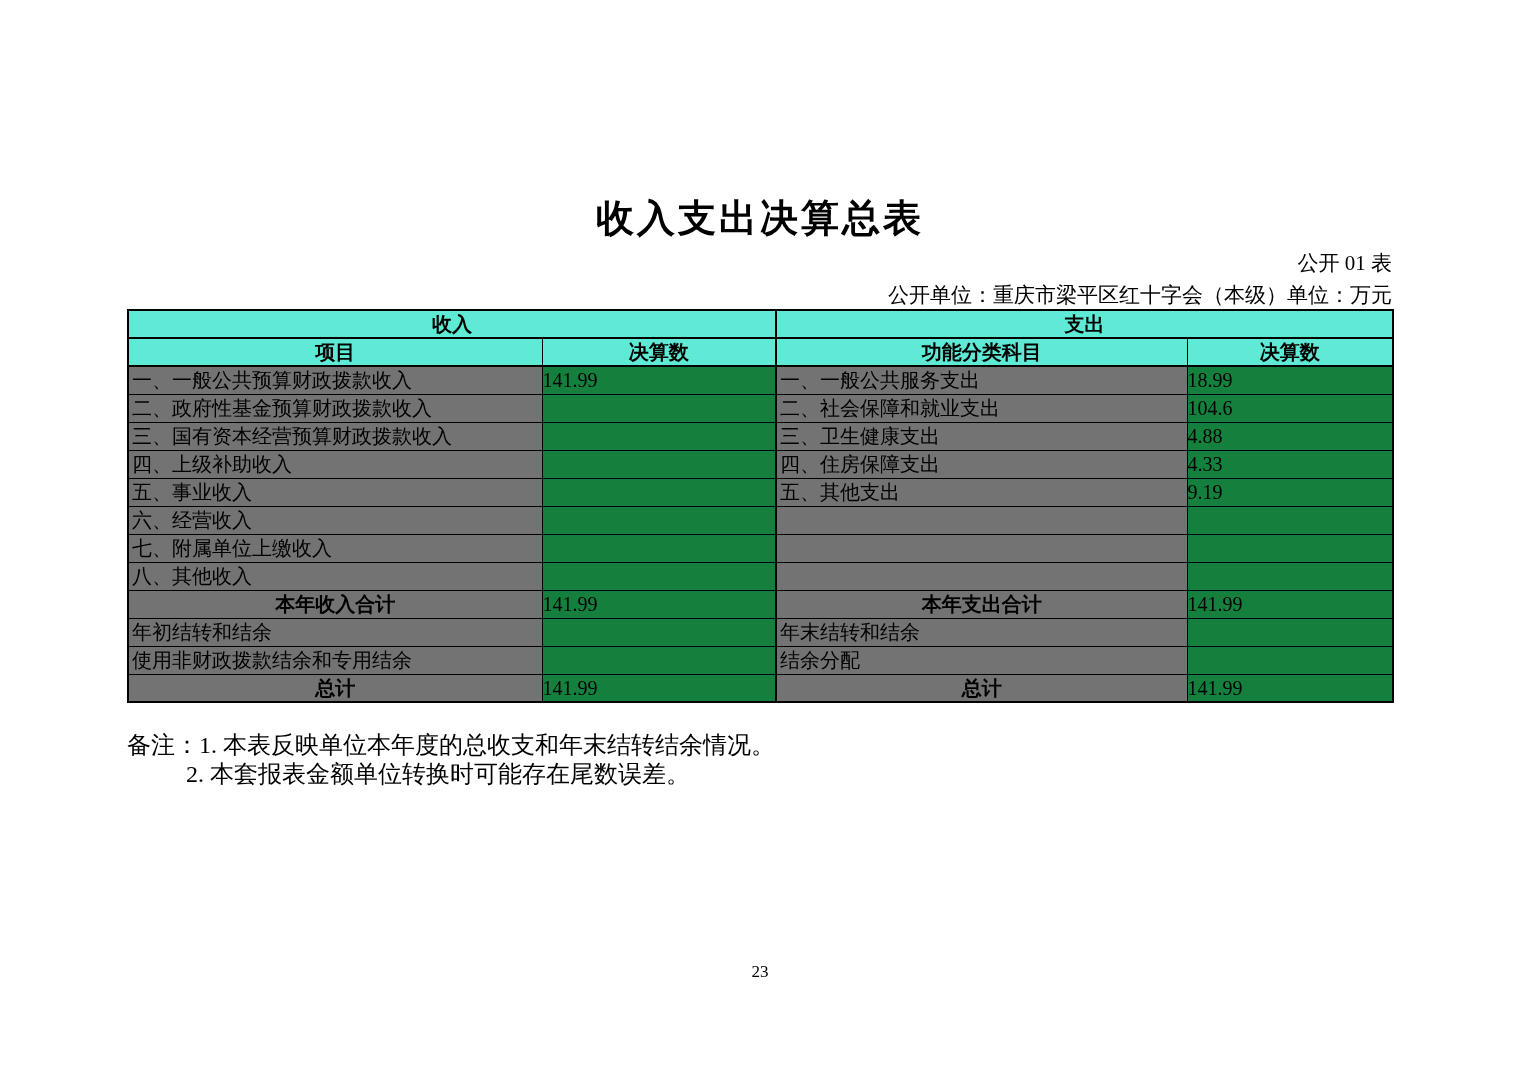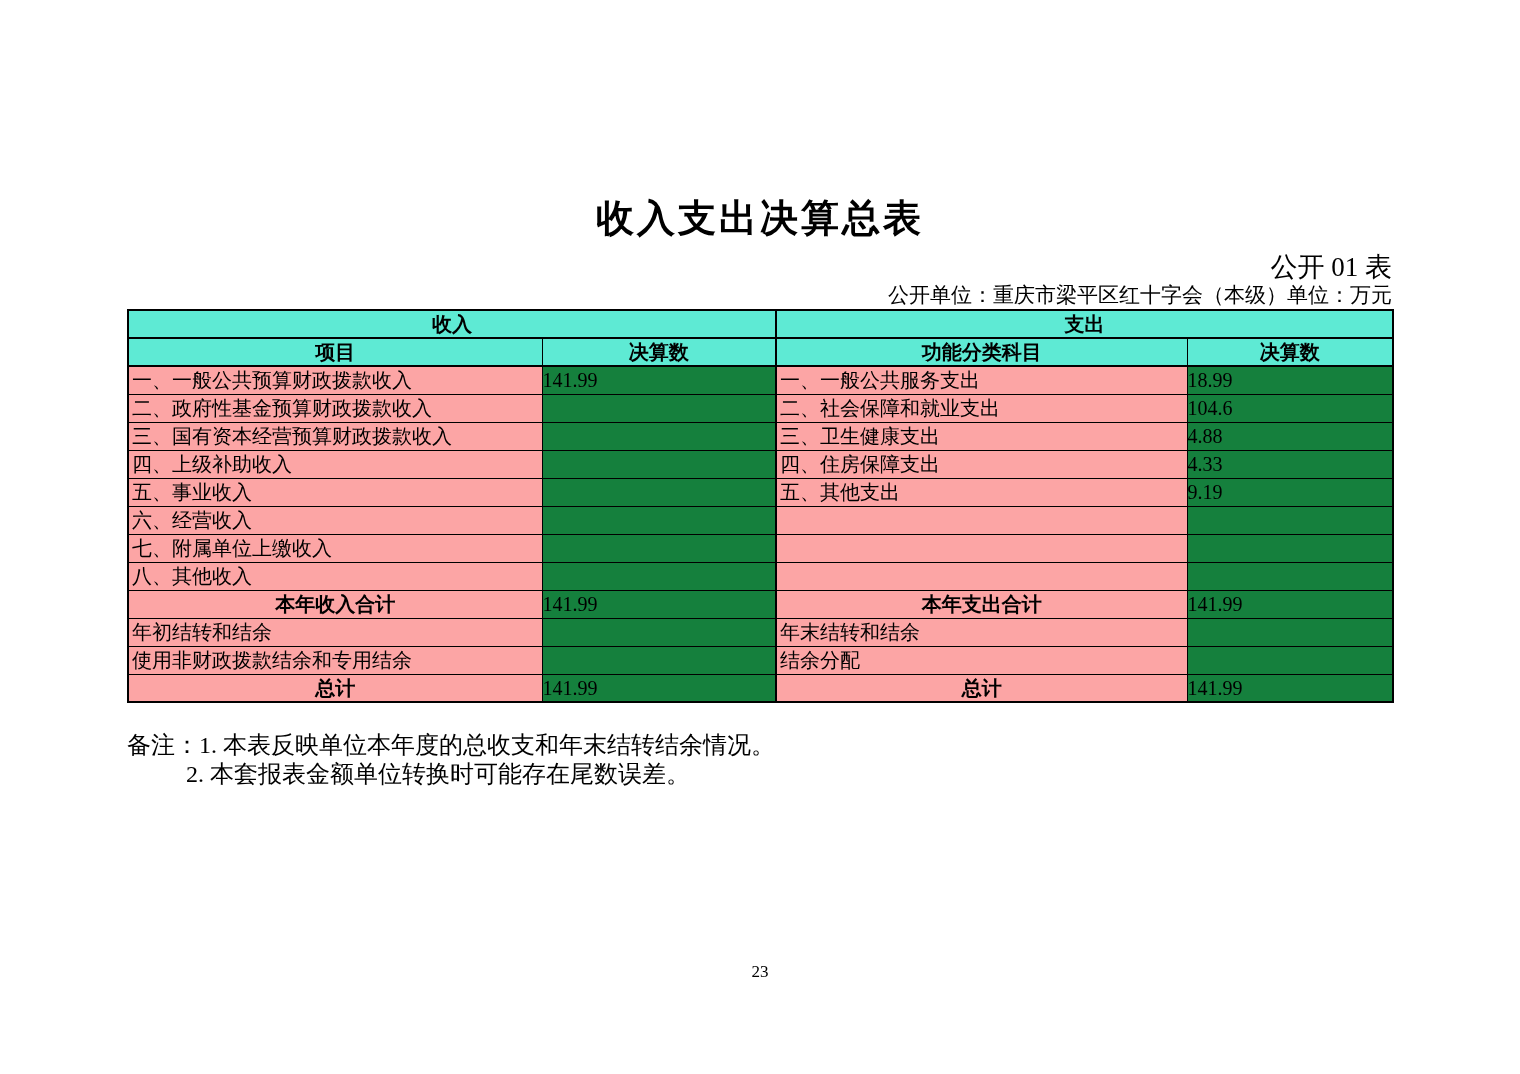--- a/index.html
+++ b/index.html
@@ -17,7 +17,7 @@
   }
   .table-code {
     position: absolute; top: 249px; left: 127px; width: 1265px;
-    text-align: right; font-size: 27px;
+    text-align: right; font-size: 21px;
   }
   .meta-row {
     position: absolute; top: 281px; left: 127px; width: 1265px;

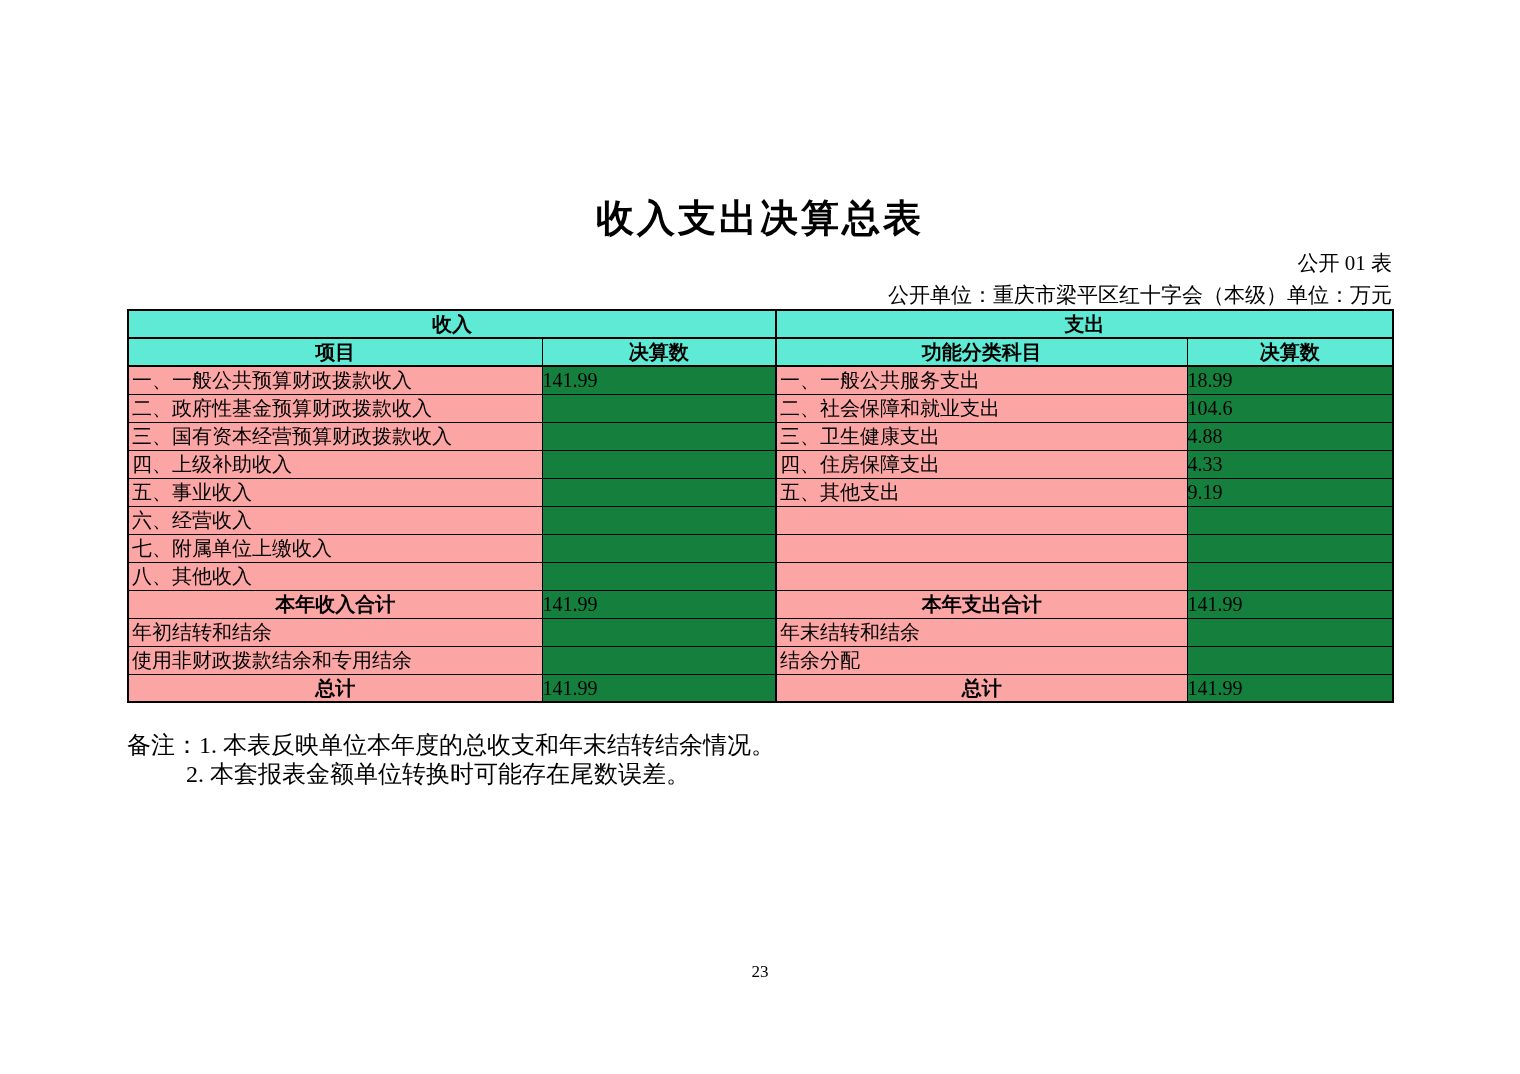--- a/index.html
+++ b/index.html
@@ -43,7 +43,7 @@
     text-align: center;
     border-bottom: 2px solid #000;
   }
-  td.item-cell { background: #fca5a5; text-align: left; padding-left: 3px; }
+  td.item-cell { background: #737373; text-align: left; padding-left: 3px; }
   td.value-cell { background: #15803d; text-align: left; padding-right: 5px; }
   .mid { border-left: 2px solid #000 !important; margin-left: 24px; }
   tr.total-row td.item-cell { text-align: center; font-weight: bold; padding-left: 0; }

